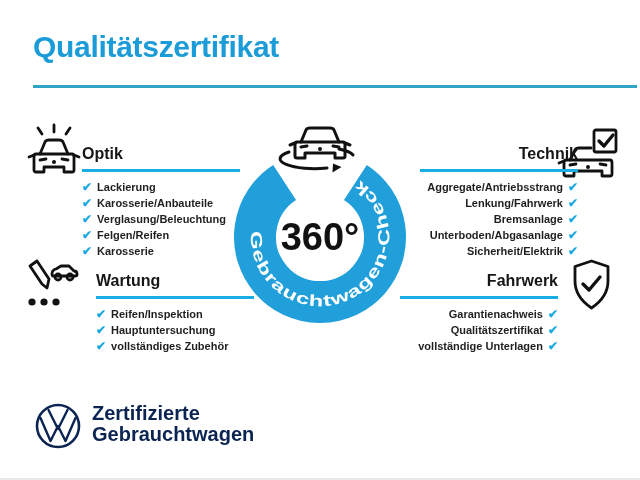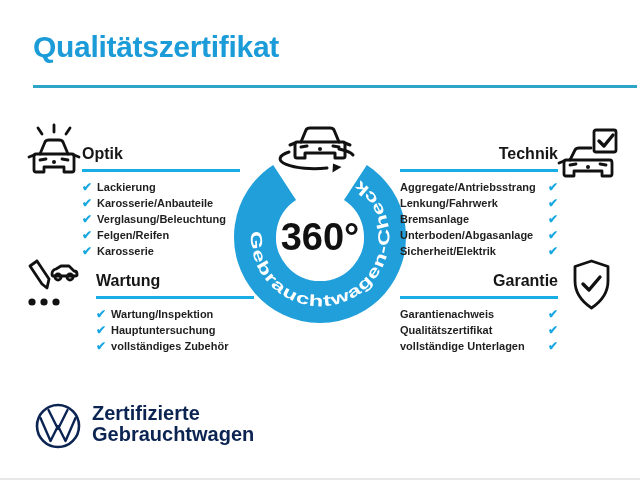--- a/index.html
+++ b/index.html
@@ -20,7 +20,7 @@
   .section.left  { text-align:left; }
   .section.right { text-align:right; }
   .sec-optik    { left:82px;  top:145px; }
-  .sec-technik  { left:400px; top:145px; }
+  .sec-technik  { left:420px; top:145px; }
   .sec-wartung  { left:96px;  top:272px; }
   .sec-garantie { left:400px; top:272px; }
   .sec-heading { font-size:16px; font-weight:700; color:#161616; line-height:1.1; }

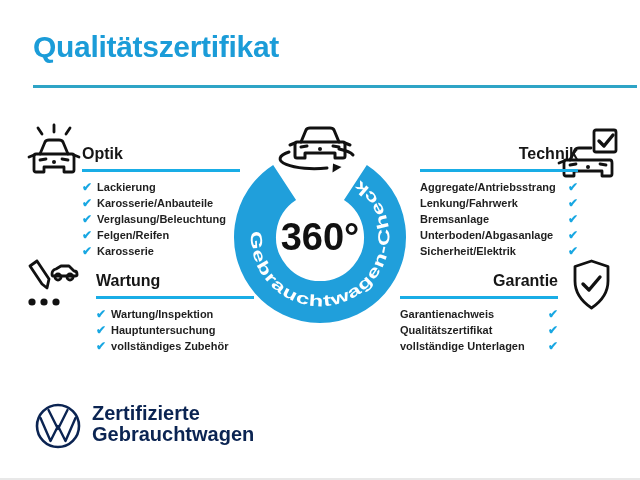--- a/index.html
+++ b/index.html
@@ -28,7 +28,7 @@
   .sec-list { margin-top:9px; display:flex; flex-direction:column; gap:4px; }
   .check-row { display:flex; align-items:center; gap:5px; font-size:11px;
                font-weight:700; color:#1f1f1f; line-height:12px; white-space:nowrap; }
-  .section.right .check-row { justify-content:space-between; }
+  .section.right .check-row { justify-content:flex-end; }
   .check { color:#18a7e2; font-size:12px; line-height:10px; }
   .icon { position:absolute; }
   .icon svg, .center-svg, .vw-logo svg { overflow:visible; display:block; }

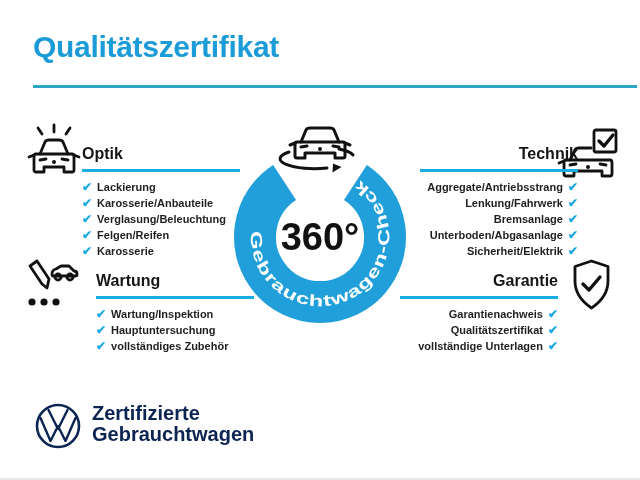--- a/index.html
+++ b/index.html
@@ -186,7 +186,7 @@
   </div>
 
   <div class="section right sec-garantie">
-    <div class="sec-heading">Garantie</div>
+    <div class="sec-heading">Fahrwerk</div>
     <div class="sec-underline"></div>
     <div class="sec-list">
       <div class="check-row">

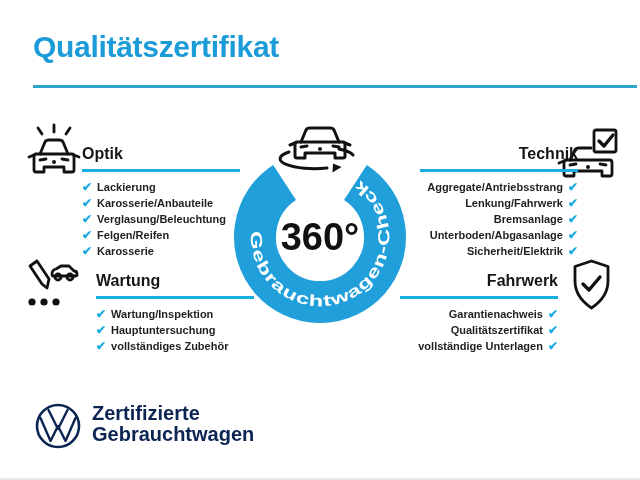--- a/index.html
+++ b/index.html
@@ -172,7 +172,7 @@
     <div class="sec-list">
       <div class="check-row">
           <span class="check">✔</span>
-          <span>Wartung/Inspektion</span>
+          <span>Reifen/Inspektion</span>
         </div>
       <div class="check-row">
           <span class="check">✔</span>

